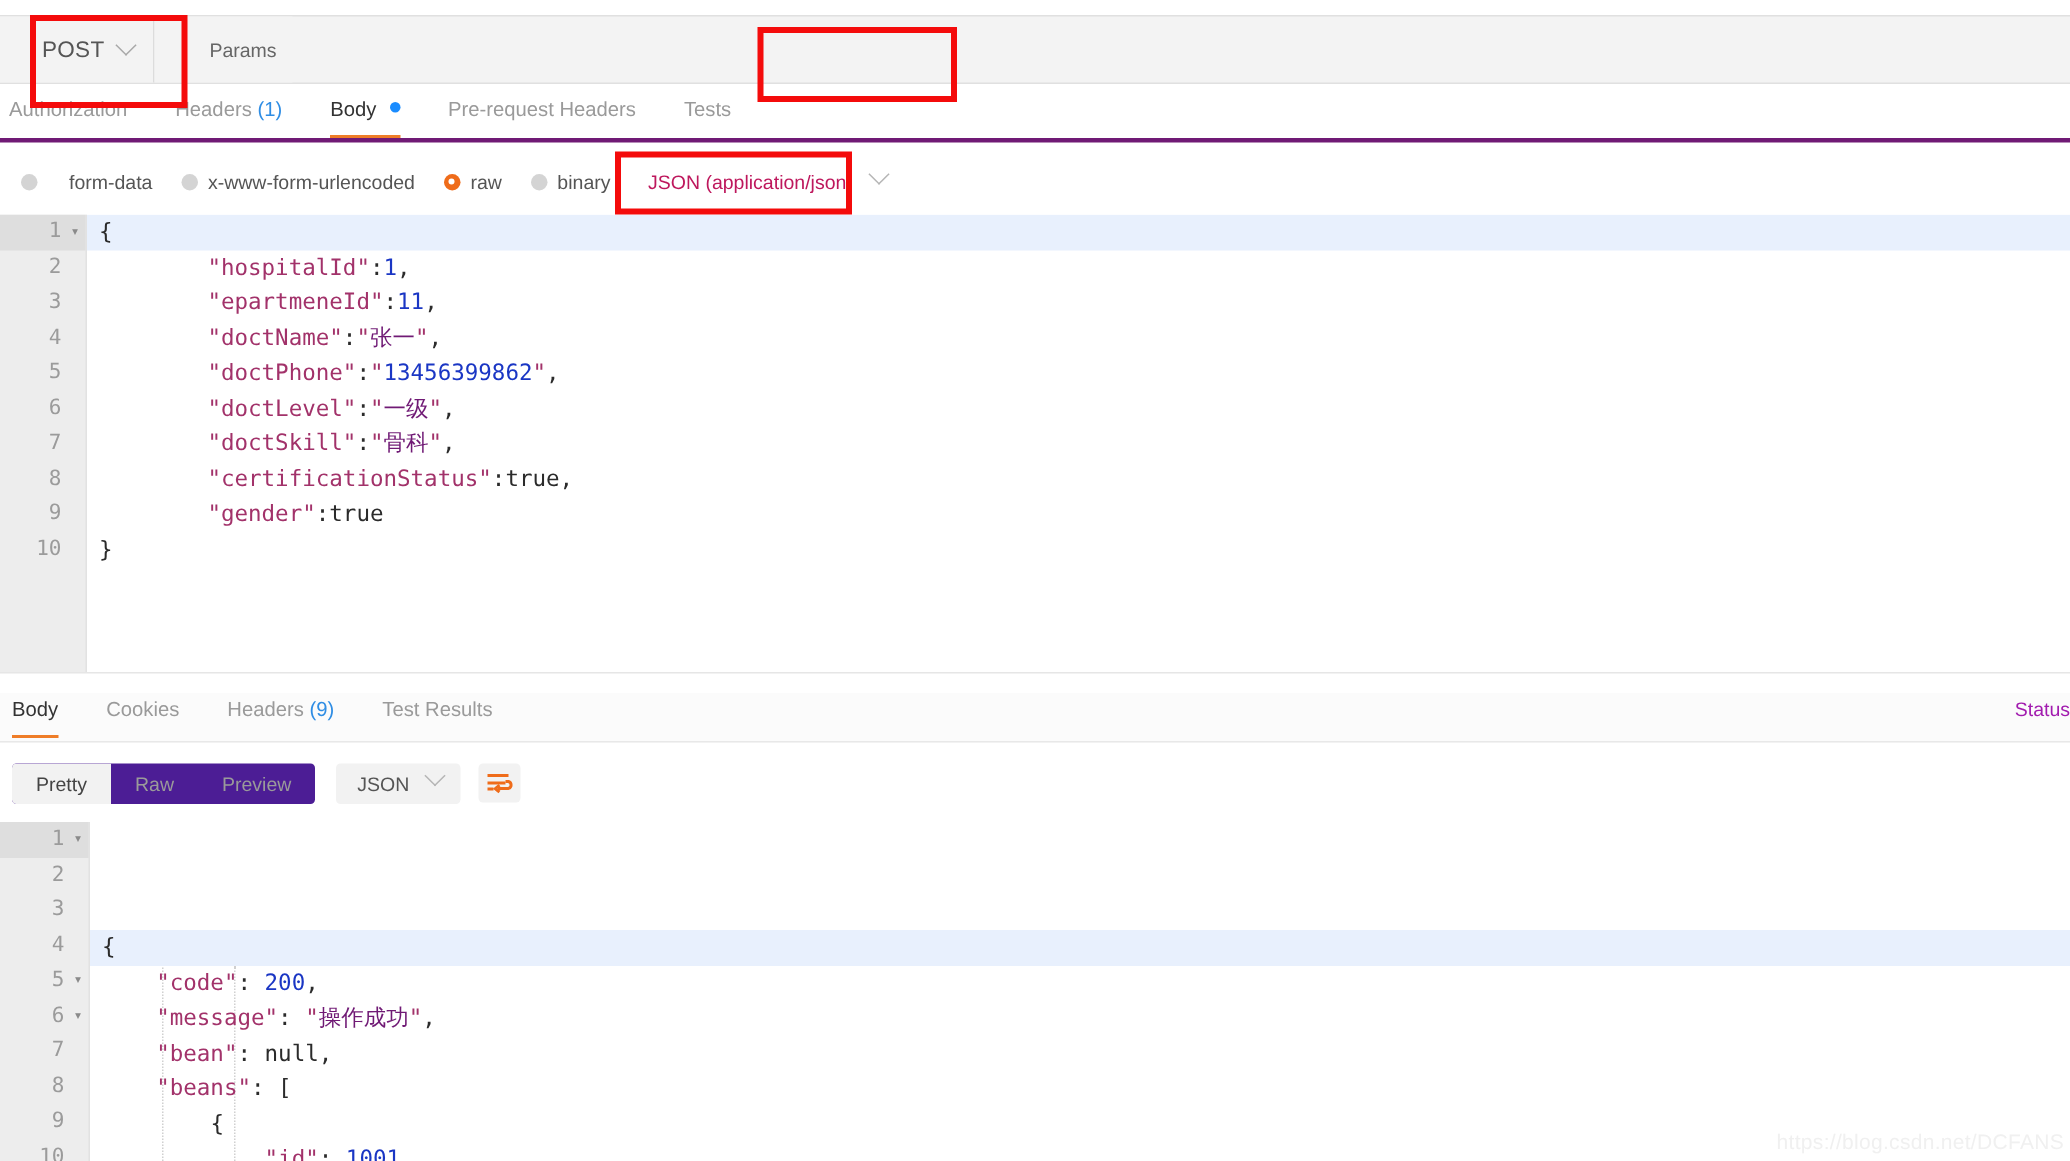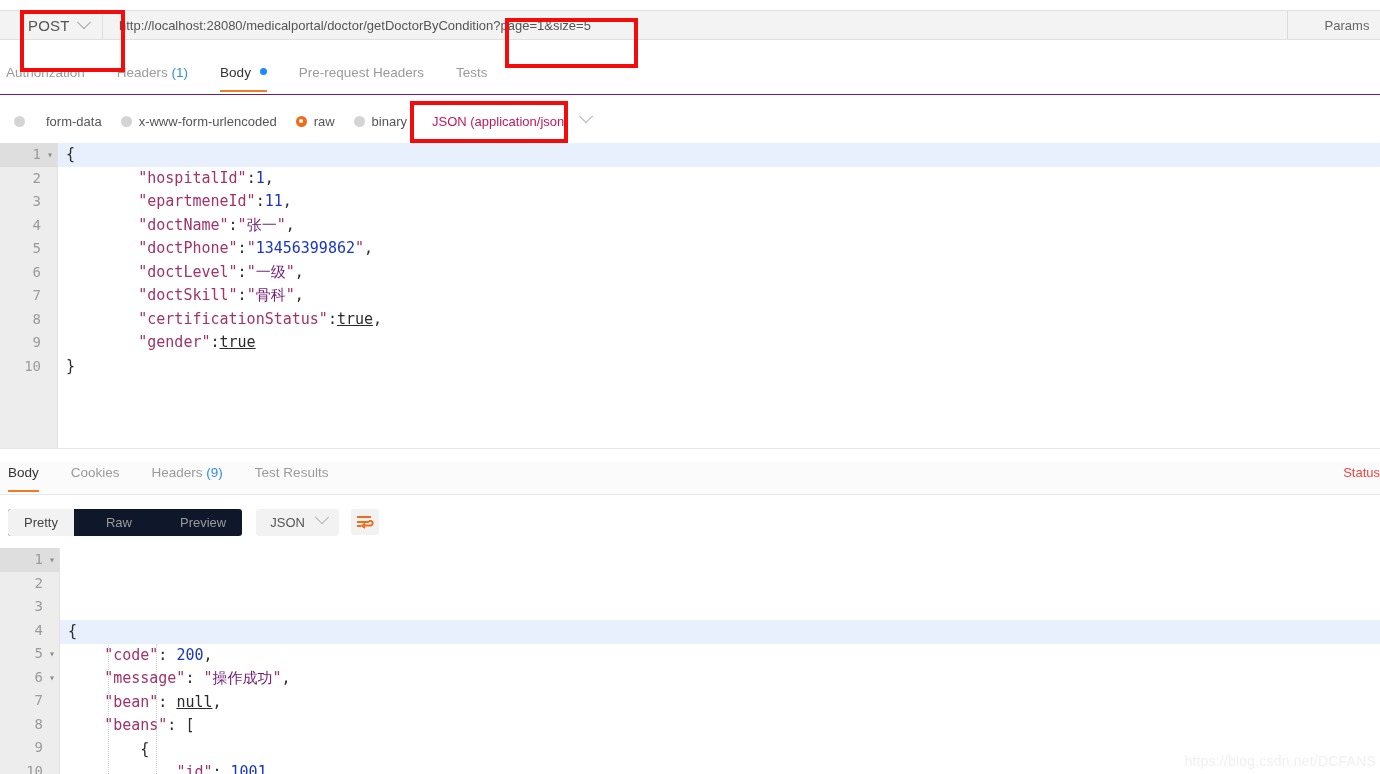--- a/index.html
+++ b/index.html
@@ -20,7 +20,7 @@
   .url-bar {
     position: absolute;
     left: 0; top: 10px;
-    width: 1380px; height: 30px;
+    width: 1380px; height: 46px;
     display: flex;
     align-items: stretch;
     background: #f3f3f3;

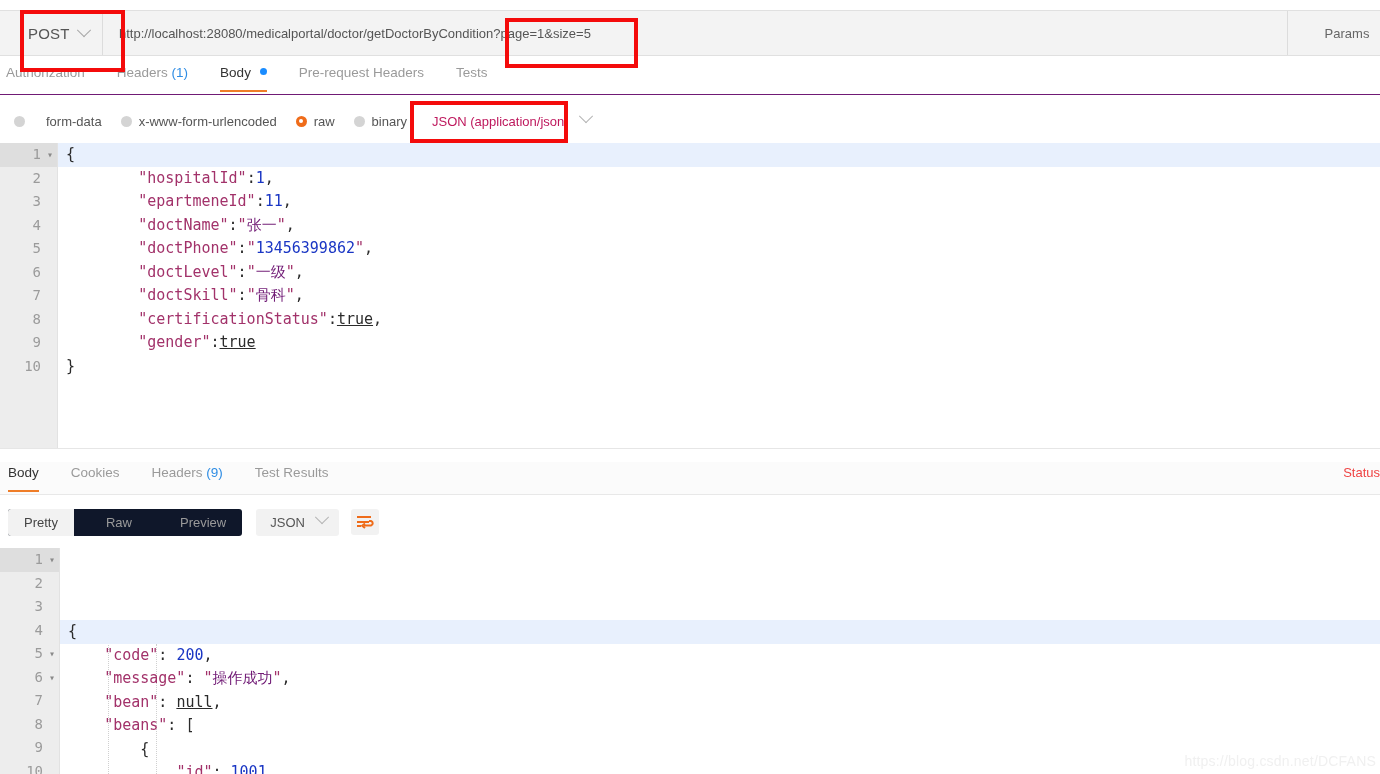--- a/index.html
+++ b/index.html
@@ -329,7 +329,6 @@
       <span class="method-label">POST</span>
       <span class="chev"></span>
     </div>
-    <div class="url-field">http://localhost:28080/medicalportal/doctor/getDoctorByCondition?page=1&amp;size=5</div>
     <div class="params-btn">Params</div>
   </div>
 

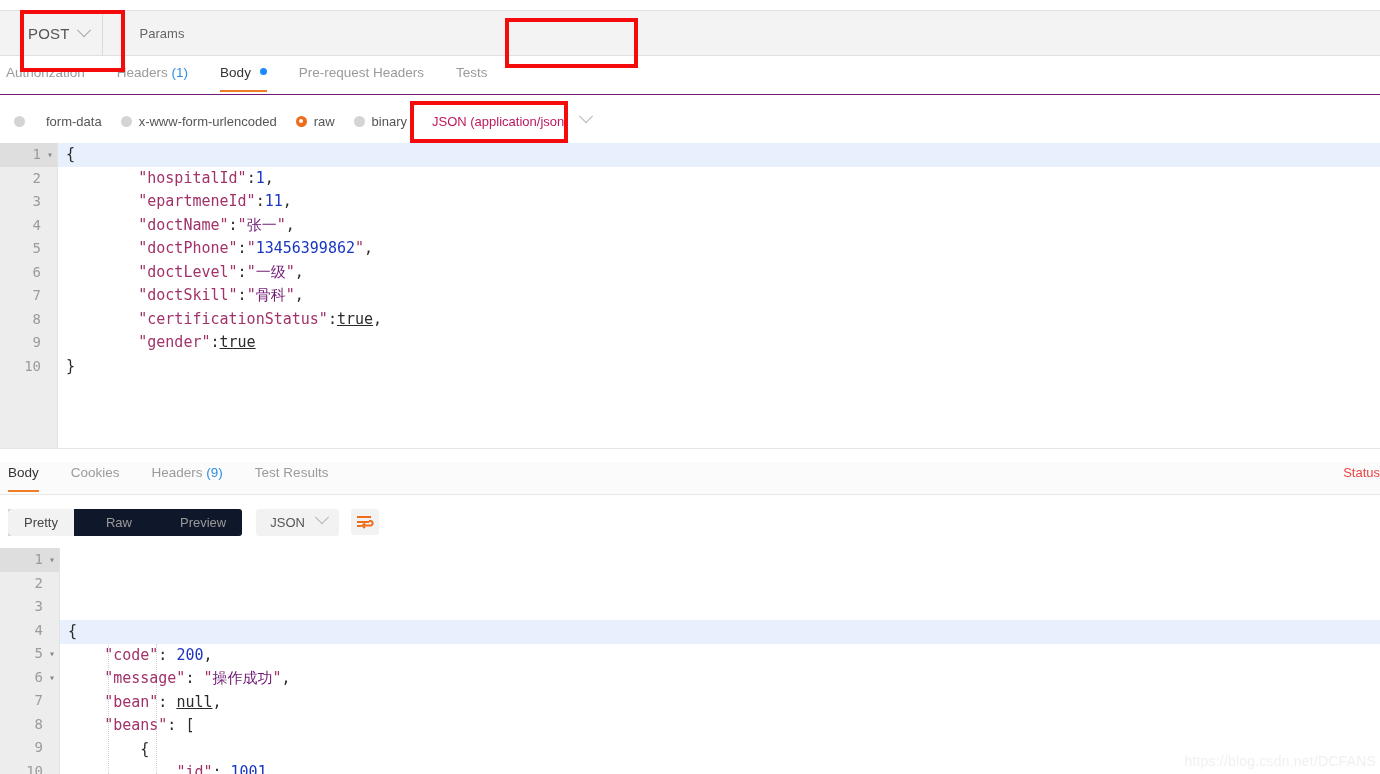--- a/index.html
+++ b/index.html
@@ -79,7 +79,7 @@
     width: 1380px; height: 33px;
     display: flex;
     align-items: flex-start;
-    border-bottom: 1px solid #701a75;
+    border-bottom: 3px solid #701a75;
     box-sizing: border-box;
   }
   .req-tab {

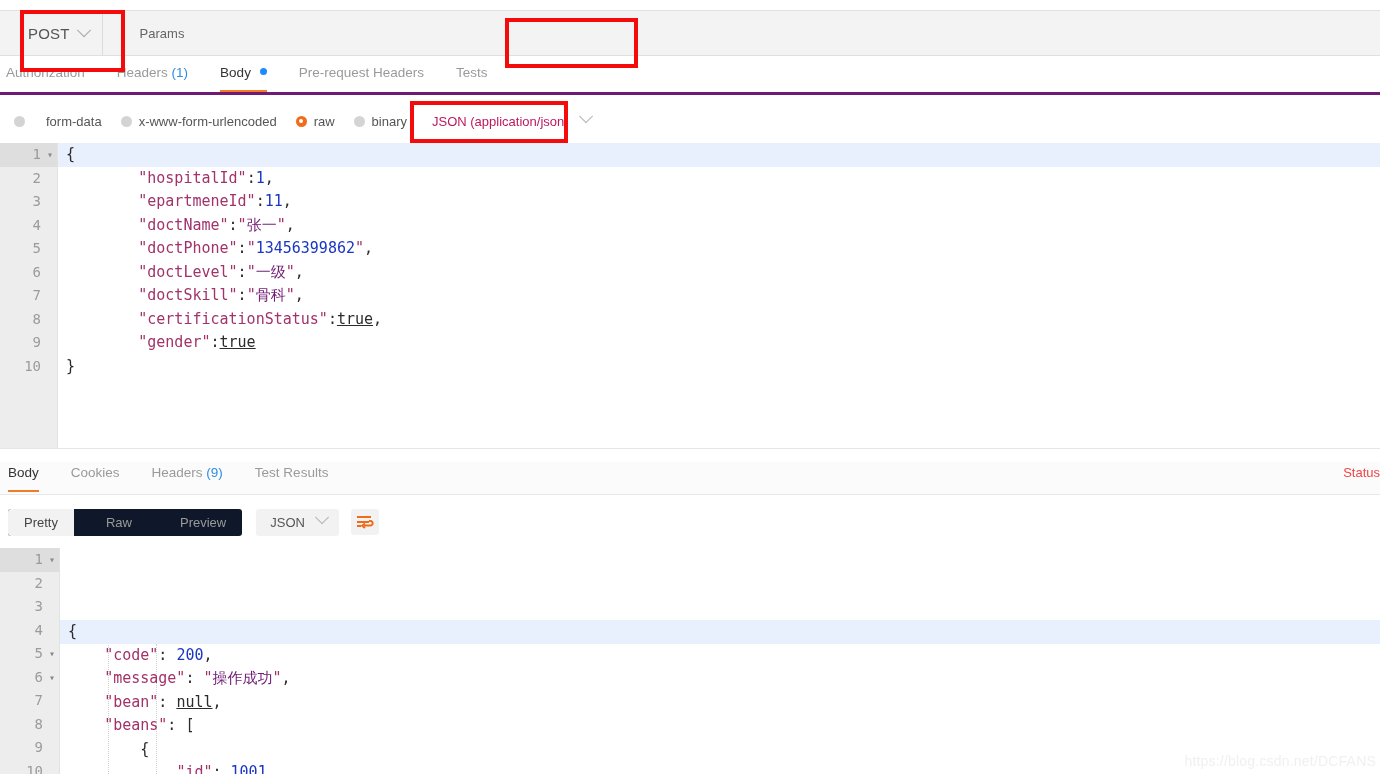--- a/index.html
+++ b/index.html
@@ -206,7 +206,7 @@
   .tok-str  { color: #701a75; }
   .tok-num  { color: #1a36c4; }
   .tok-pun  { color: #2b2b2b; }
-  .tok-lit  { color: #2b2b2b; text-decoration: underline; }
+  .tok-lit  { color: #2b2b2b; }
   .tok-plain{ color: #2b2b2b; }
   .guide {
     position: absolute;

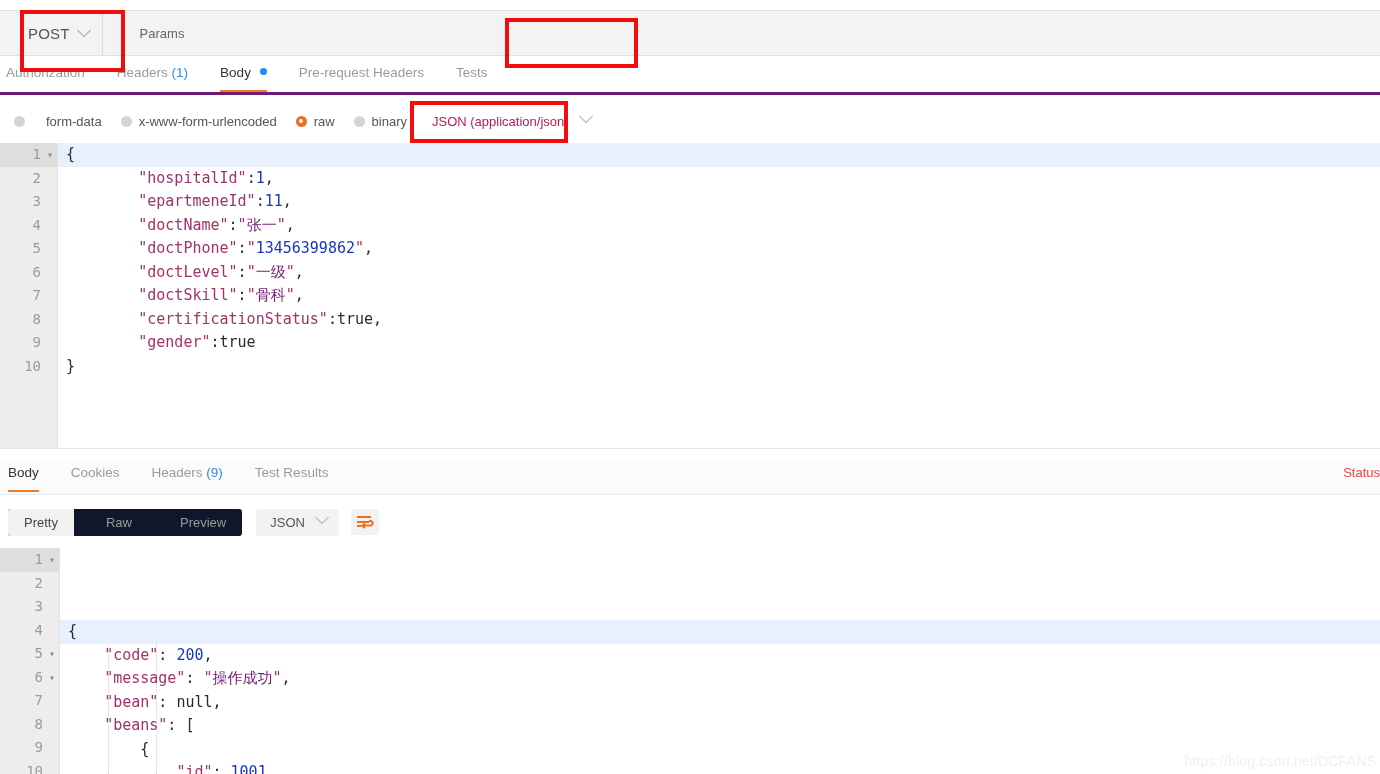--- a/index.html
+++ b/index.html
@@ -253,7 +253,7 @@
     margin-left: auto;
     padding-right: 0;
     font-size: 13px;
-    color: #ef4444;
+    color: #a21caf;
     white-space: nowrap;
     padding-top: 3px;
   }

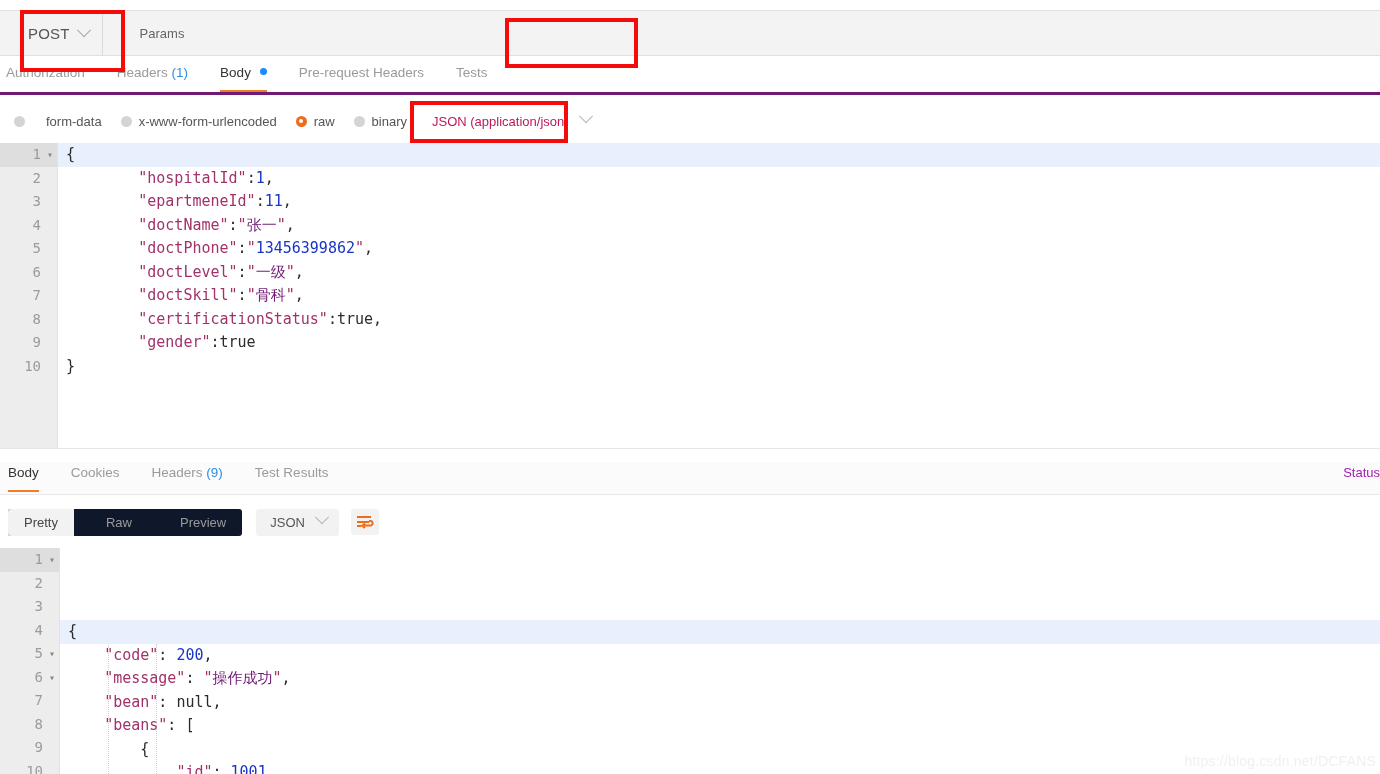--- a/index.html
+++ b/index.html
@@ -268,11 +268,10 @@
   }
   .seg-group {
     display: flex;
-    background: #0f172a;
+    background: #4c1d95;
     border-radius: 3px;
     margin-left: 8px;
     overflow: hidden;
-    gap: 16px;
   }
   .seg {
     padding: 6px 16px;

